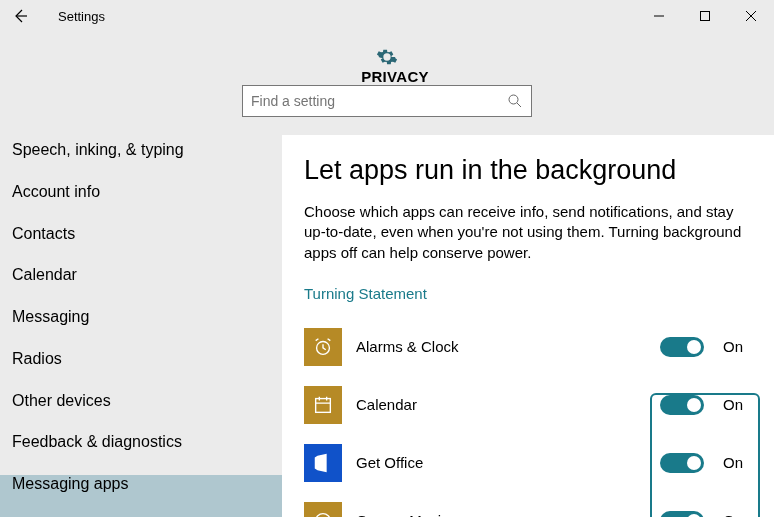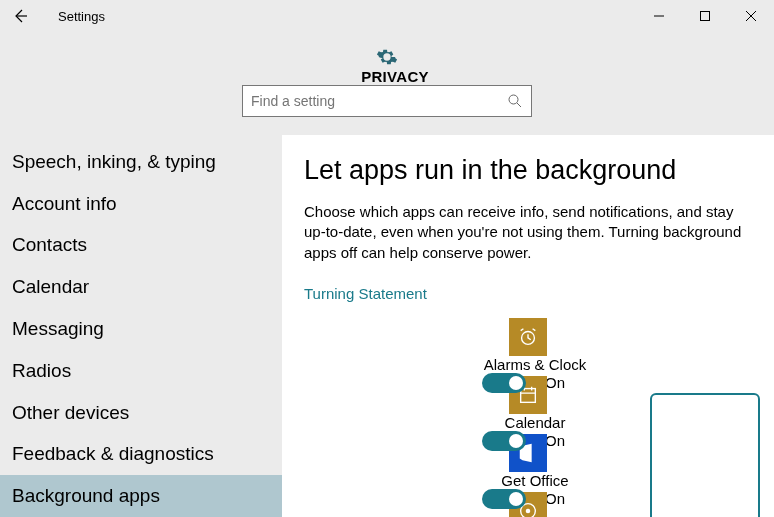--- a/index.html
+++ b/index.html
@@ -18,7 +18,7 @@
   .searchbox input { border: none; outline: none; flex: 1; font-size: 14px; color: #1d4ed8; background: transparent; }
   .body { flex: 1; display: flex; min-height: 0; }
   .sidebar { width: 282px; background: #ebebeb; display: flex; flex-direction: column; padding-top: 6px; }
-  .sidebar-item { height: 46px; display: flex; align-items: center; padding-left: 12px; font-size: 19px; cursor: pointer; }
+  .sidebar-item { height: 46px; display: flex; padding-left: 12px; font-size: 16px; cursor: pointer; }
   .sidebar-item.active { background: #afc7cf; }
   .main { flex: 1; padding: 20px 22px 0 22px; overflow: hidden; position: relative; }
   .main h1 { font-size: 27px; font-weight: 400; margin-bottom: 16px; }

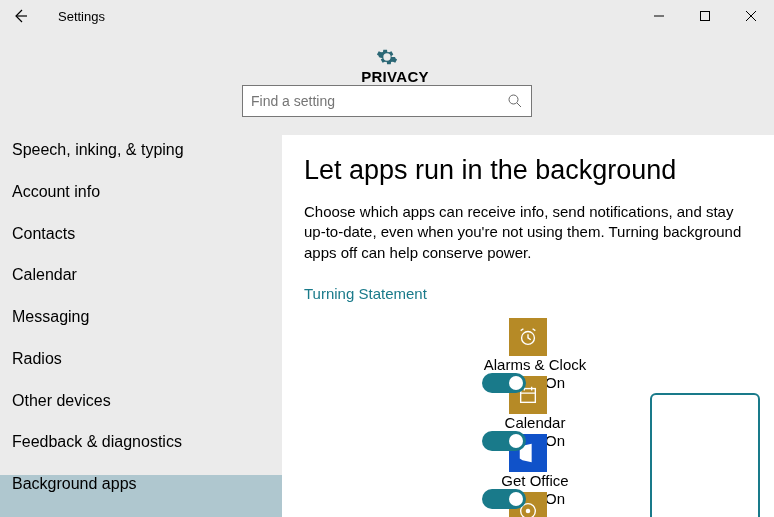--- a/index.html
+++ b/index.html
@@ -24,7 +24,7 @@
   .main h1 { font-size: 27px; font-weight: 400; margin-bottom: 16px; }
   .main .desc { font-size: 15px; line-height: 1.35; margin-bottom: 22px; max-width: 440px; }
   .main .link { color: #197a8a; font-size: 15px; cursor: pointer; display:inline-block; margin-bottom: 16px; }
-  .app-row { display: flex; align-items: center; height: 58px; flex-direction: column; }
+  .app-row { display: flex; align-items: center; height: 58px; }
   .app-icon { width: 38px; height: 38px; display:flex; align-items:center; justify-content:center; color:#fff; flex-shrink:0; }
   .app-icon.gold { background: #b68a26; }
   .app-icon.blue { background: #1052c9; }

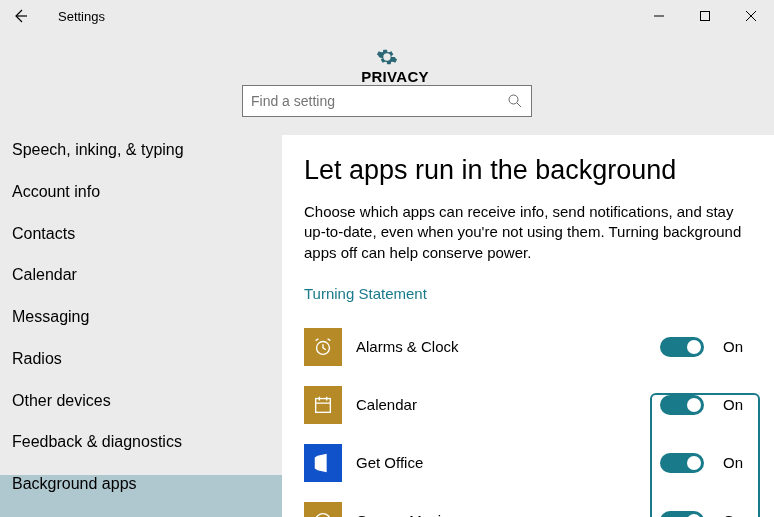--- a/index.html
+++ b/index.html
@@ -112,7 +112,7 @@
           <span>Feedback &amp; diagnostics</span>
         </div>
       <div class="sidebar-item active">
-          <span>Background apps</span>
+          <span>Messaging apps</span>
         </div>
     </div>
 

